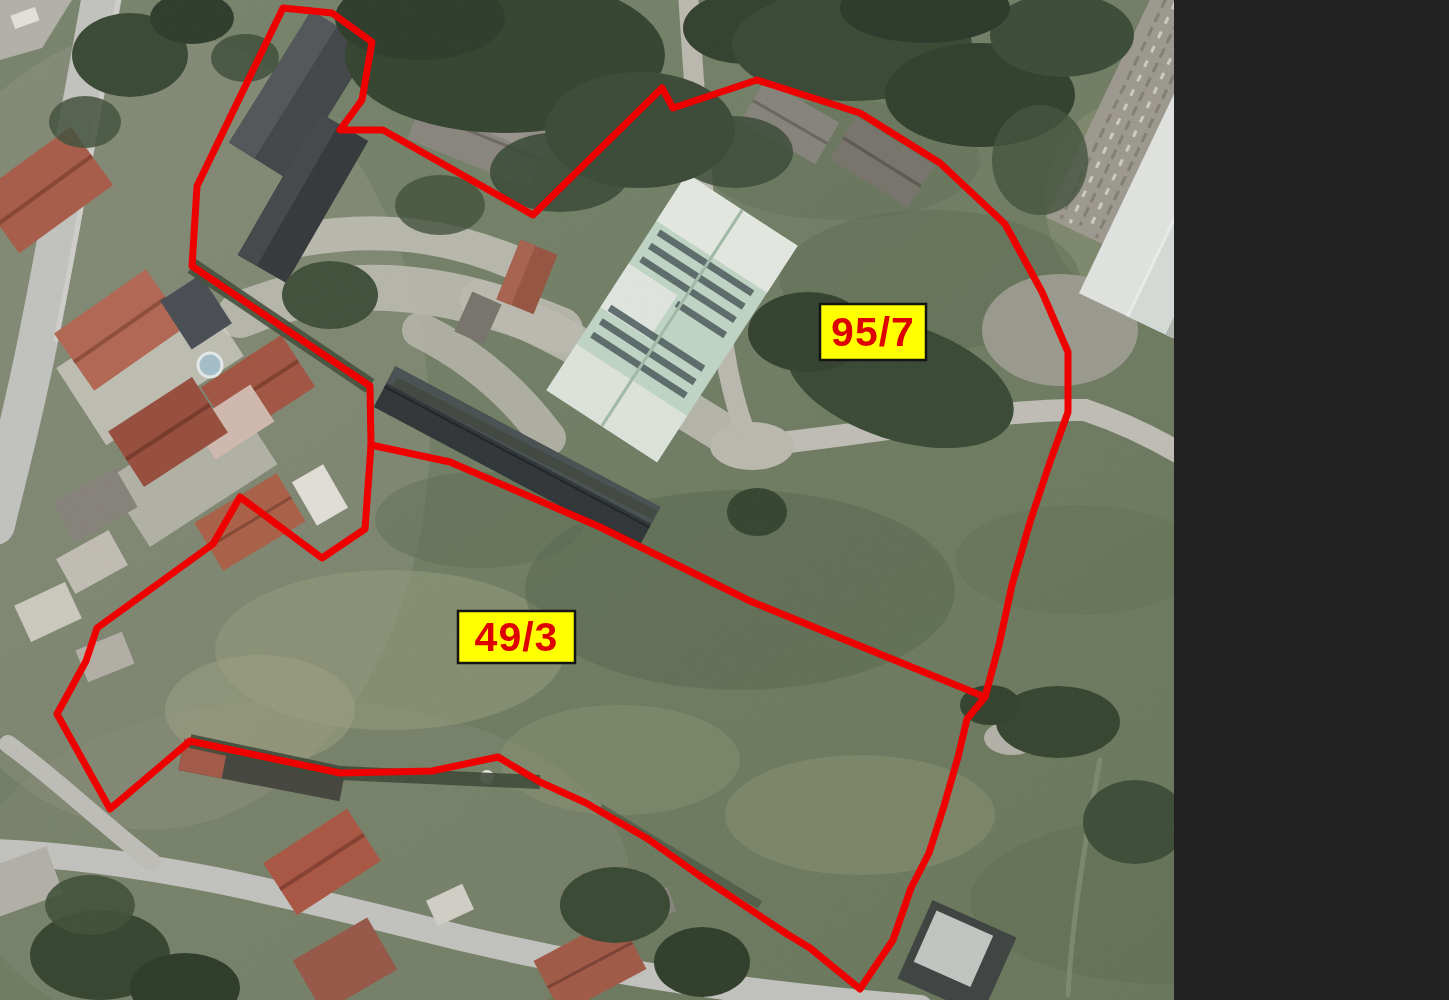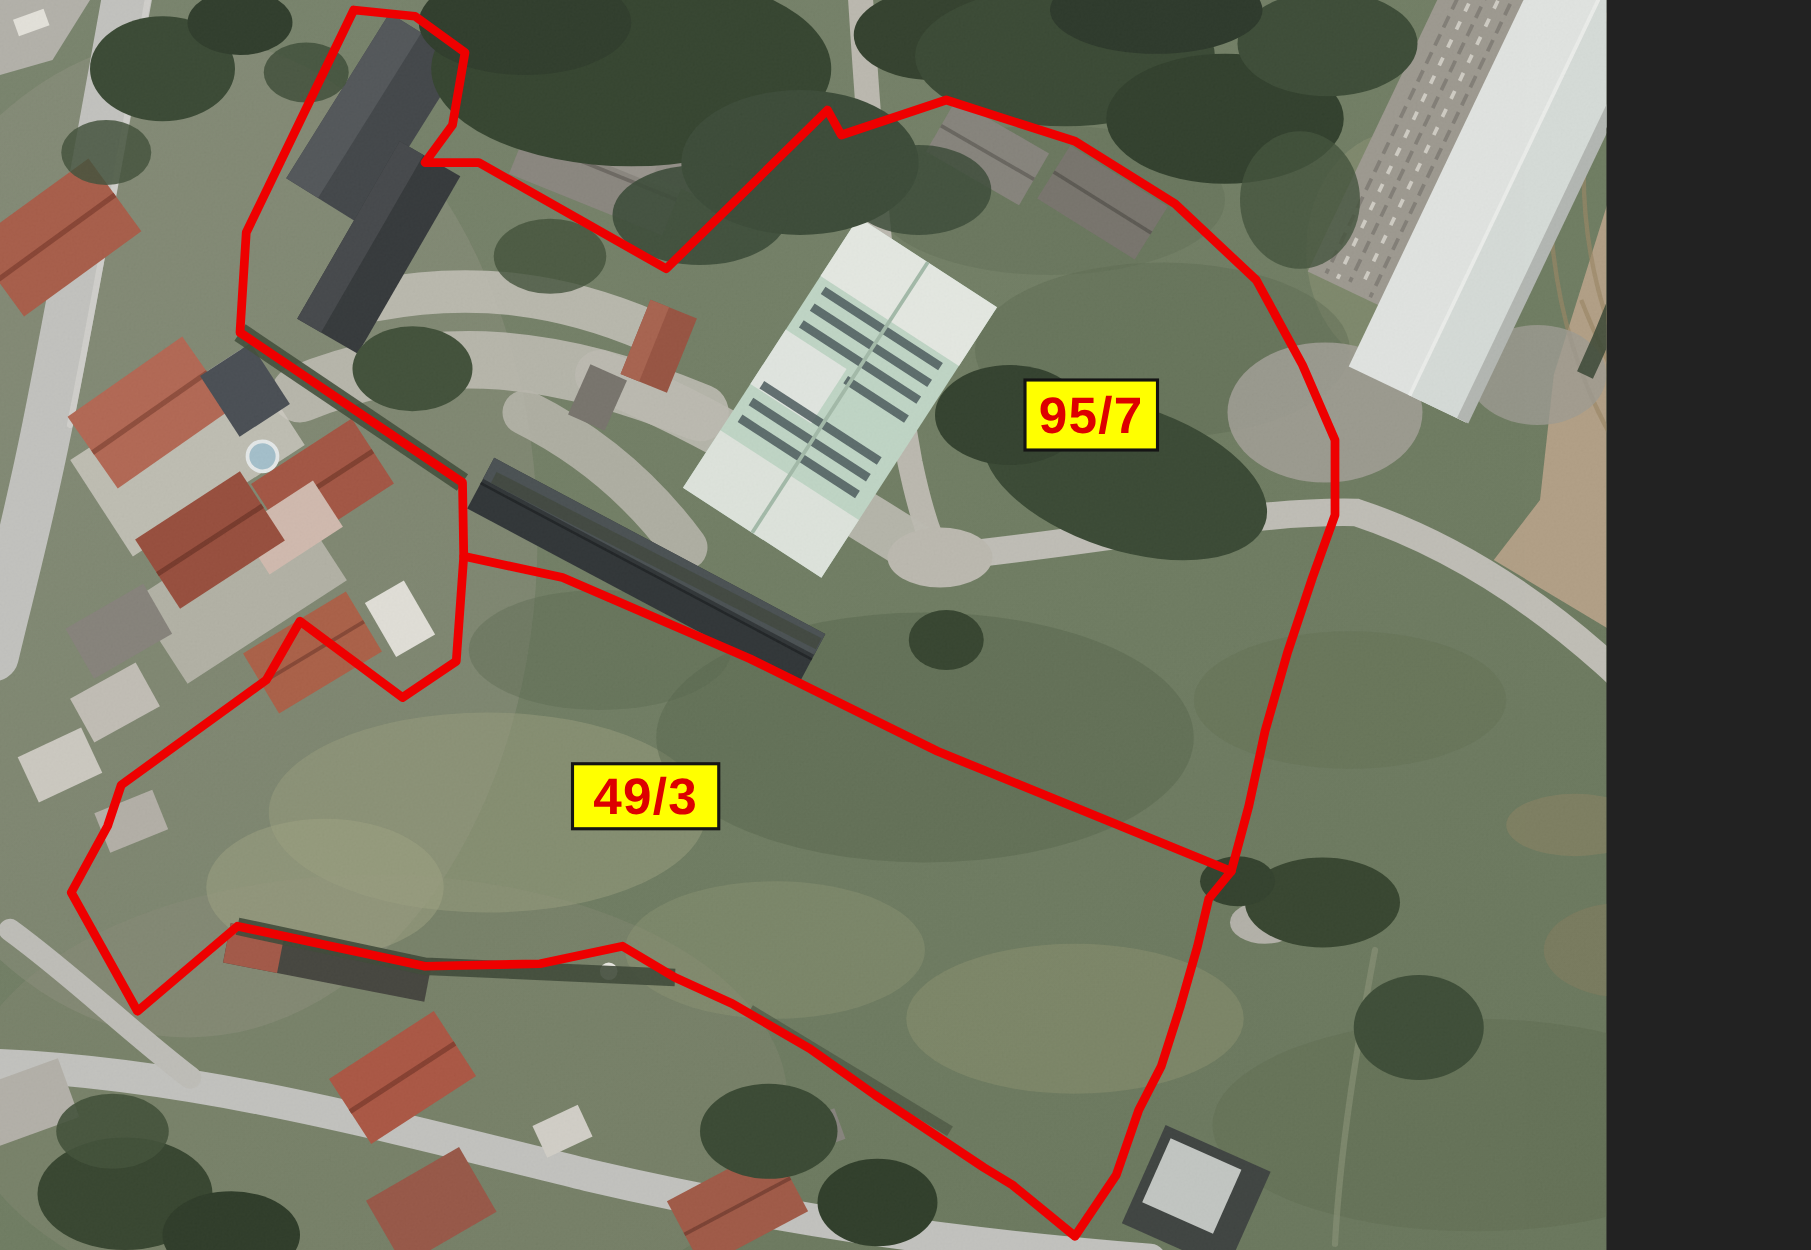--- a/index.html
+++ b/index.html
@@ -3,7 +3,7 @@
 <meta charset="utf-8">
 <style>
   html,body{margin:0;padding:0;background:#222;}
-  #stage{position:relative;width:1285px;height:1000px;overflow:hidden;background:#75816a;}
+  #stage{position:relative;width:1174px;height:1000px;overflow:hidden;background:#75816a;}
   svg{display:block;}
   .parcel-label-text{
     font-family:"Liberation Sans","DejaVu Sans",sans-serif;

